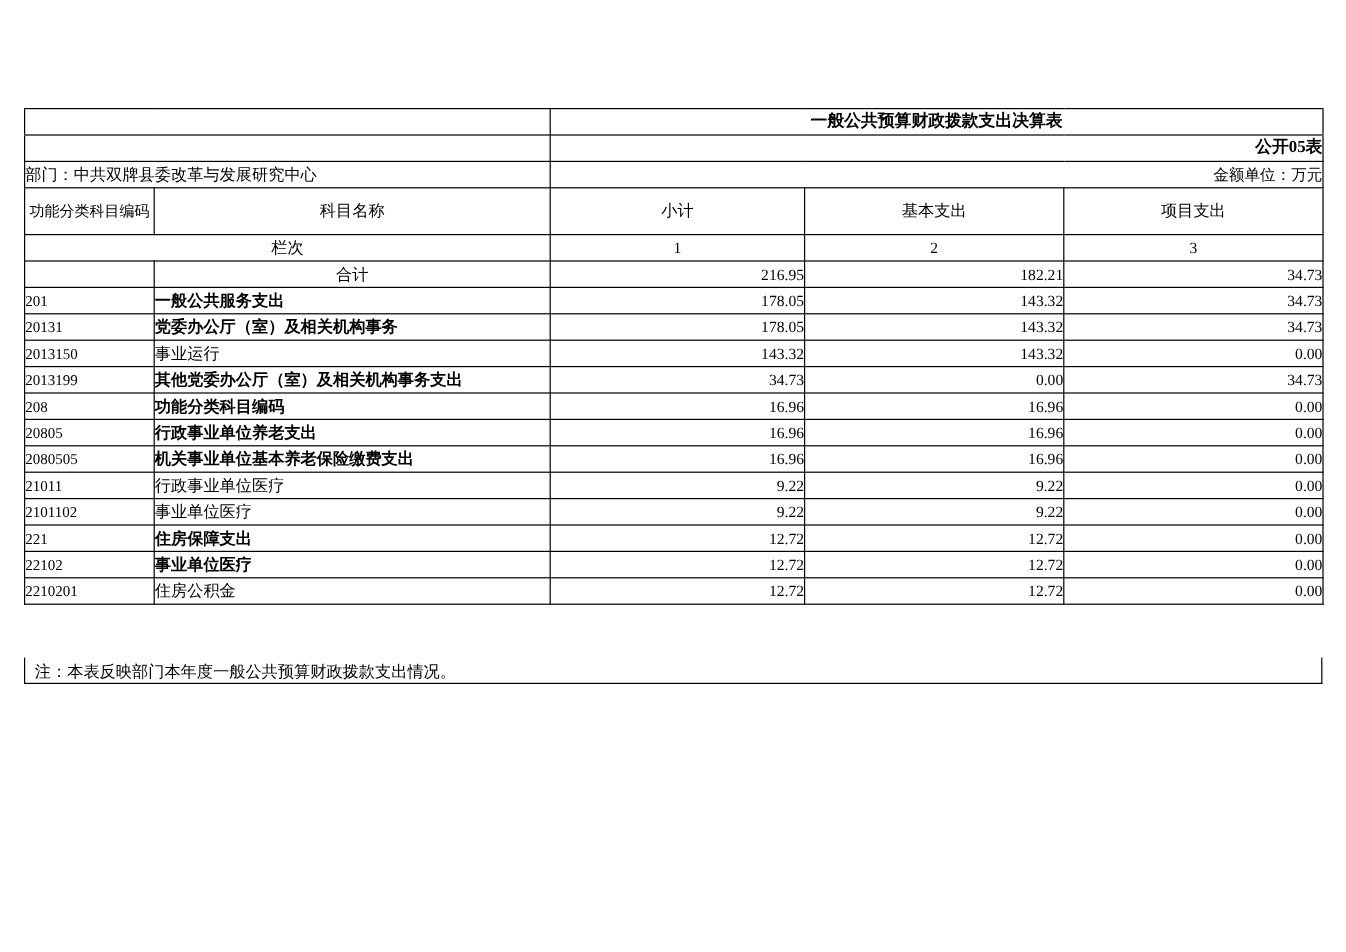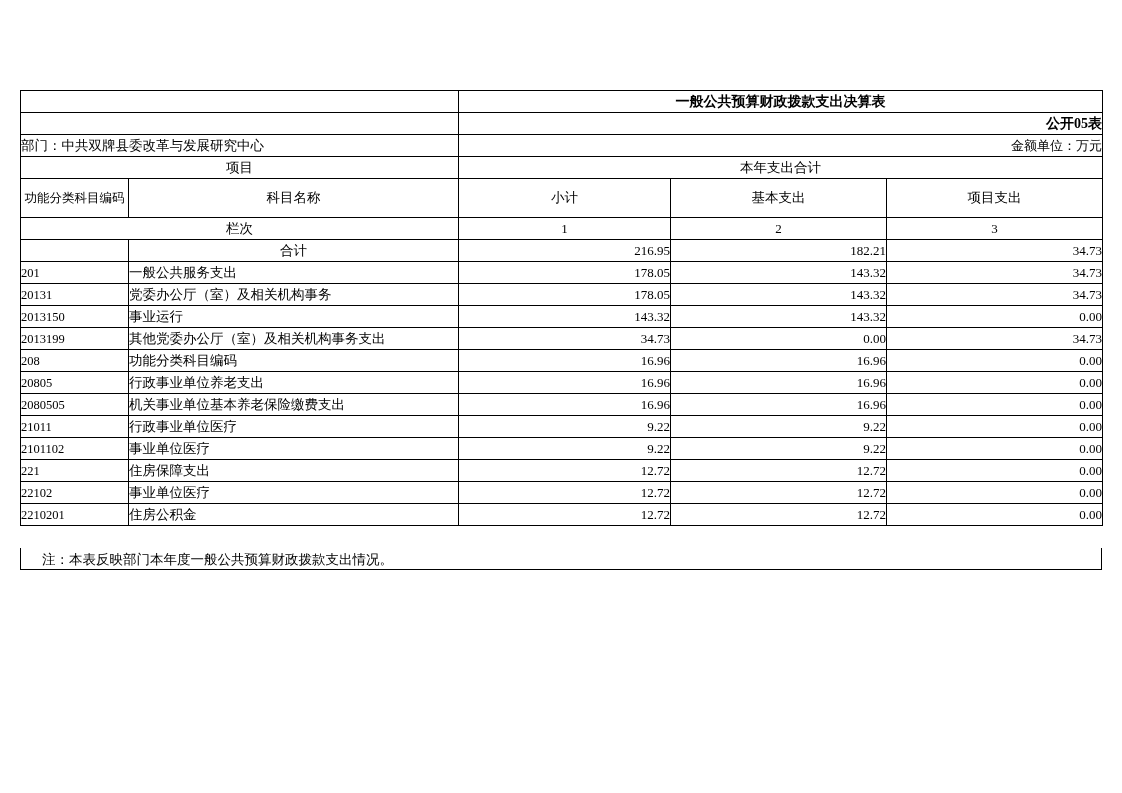--- a/index.html
+++ b/index.html
@@ -135,10 +135,6 @@
         <td colspan="3" class="unit-cell">金额单位：万元</td>
       </tr>
       <tr>
-        <td colspan="2" class="hdr-center">项目</td>
-        <td colspan="3" class="hdr-center">本年支出合计</td>
-      </tr>
-      <tr>
         <td class="hdr-small" style="height:38px;">功能分类科目编码</td>
         <td class="hdr-center">科目名称</td>
         <td class="hdr-center">小计</td>

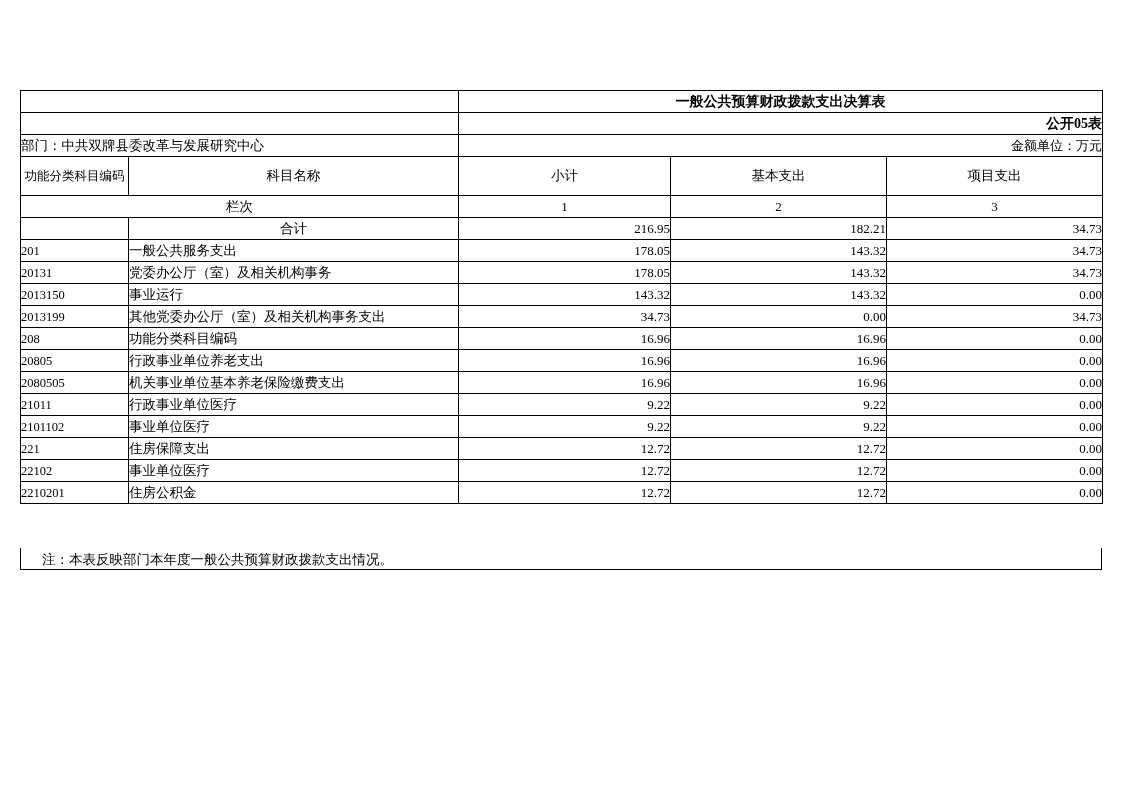--- a/index.html
+++ b/index.html
@@ -105,7 +105,7 @@
     height: 22px;
     line-height: 18px;
   }
-  .indent-1 { padding-left: 28px; }
+  .indent-1 { padding-left: 28px; font-weight: bold; }
   .indent-2 { padding-left: 40px; }
 </style>
 </head>

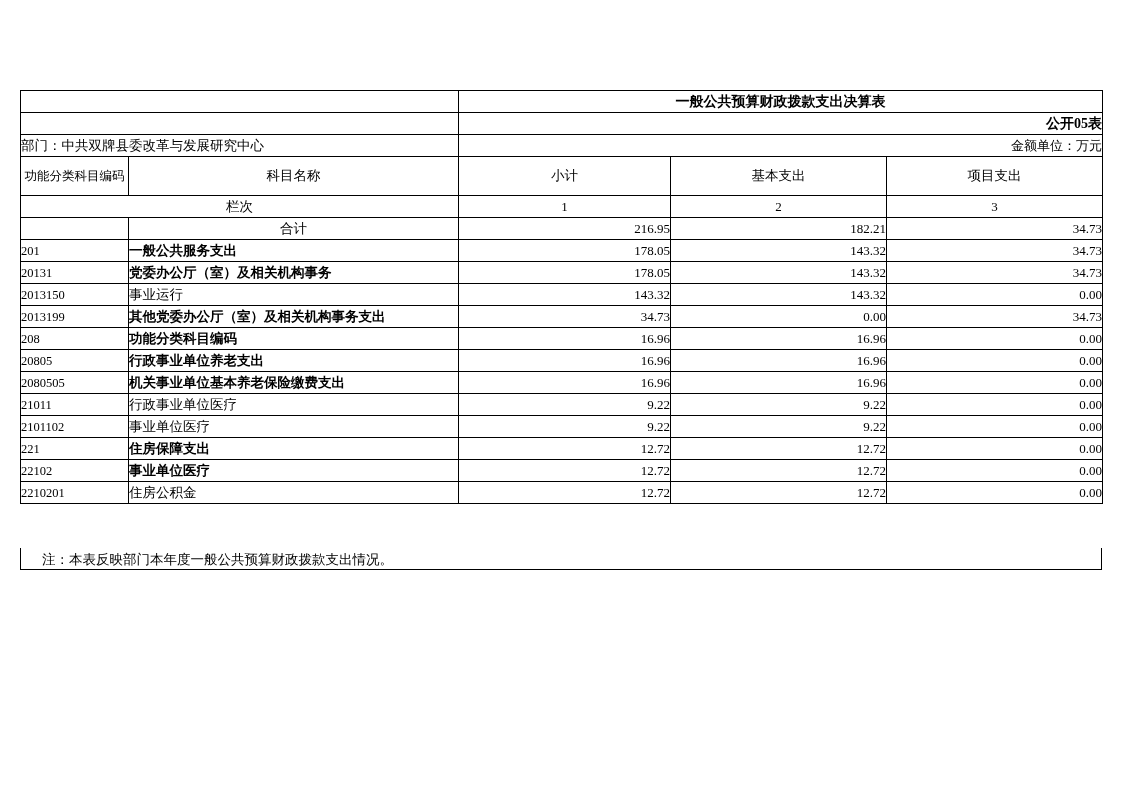--- a/index.html
+++ b/index.html
@@ -101,7 +101,7 @@
     border: 1px solid #000;
     border-top: none;
     font-size: 13.5px;
-    padding: 3px 0 4px 21px;
+    padding: 3px 0 4px 8px;
     height: 22px;
     line-height: 18px;
   }

